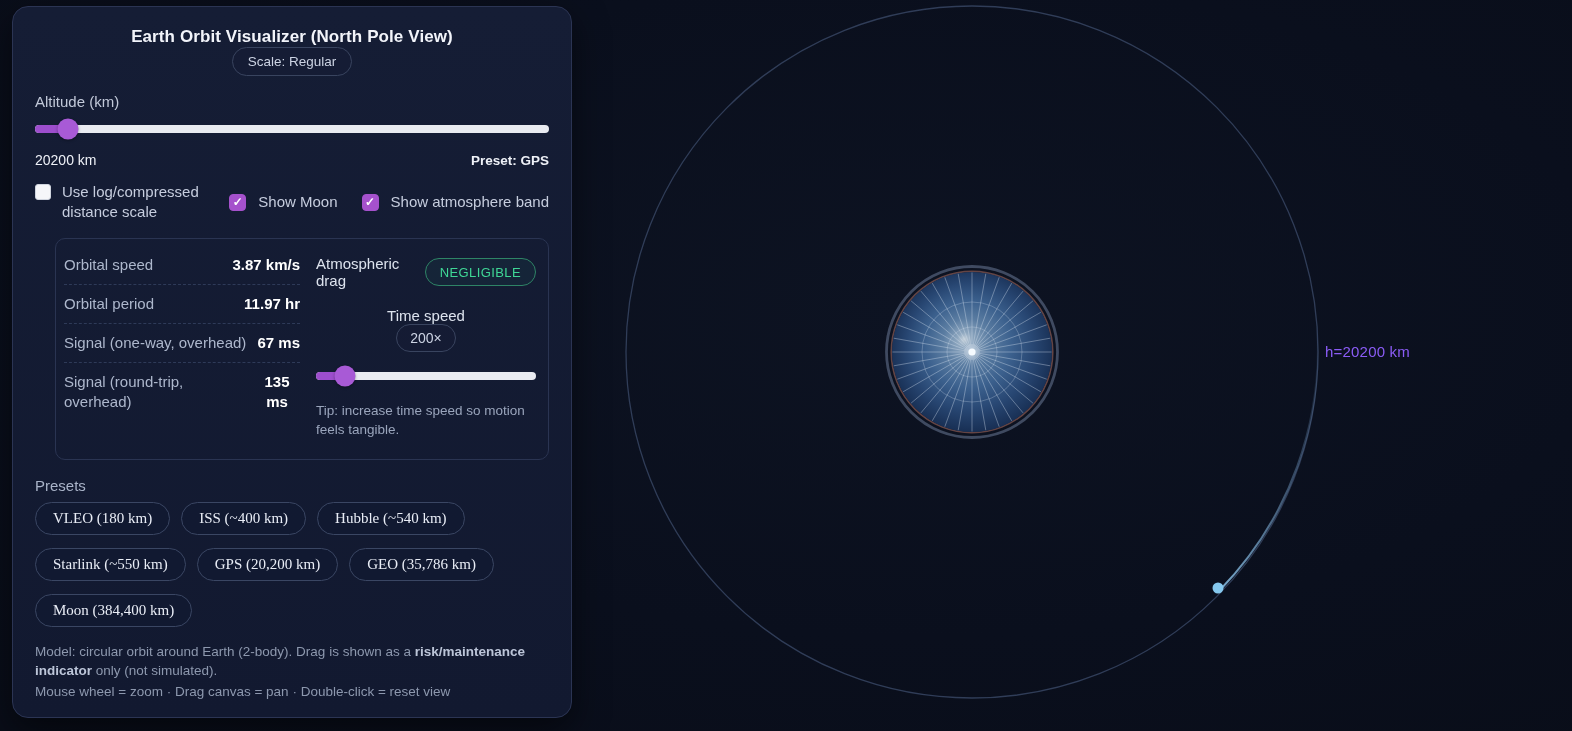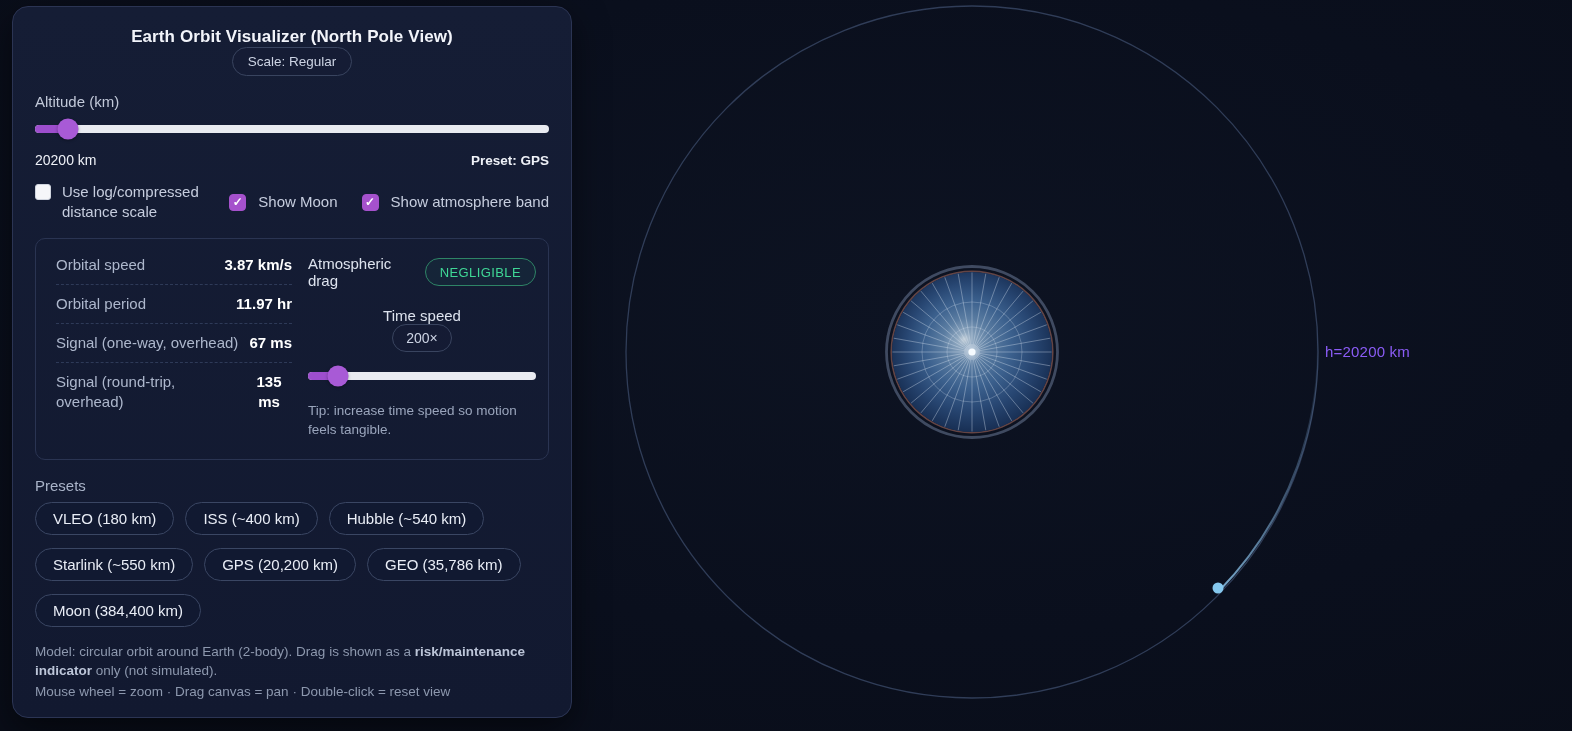--- a/index.html
+++ b/index.html
@@ -79,9 +79,10 @@
   
   .stats-card {
     margin-top:16px; border:1px solid #2a3452; border-radius:10px;
-    padding:14px 12px 16px 20px;
+    padding:14px 12px 16px 8px;
     display:grid; grid-template-columns:236px 1fr; column-gap:16px;
     min-height:222px;
+    margin-left:20px;
   }
   .stat-row {
     display:flex; justify-content:space-between; align-items:flex-start;

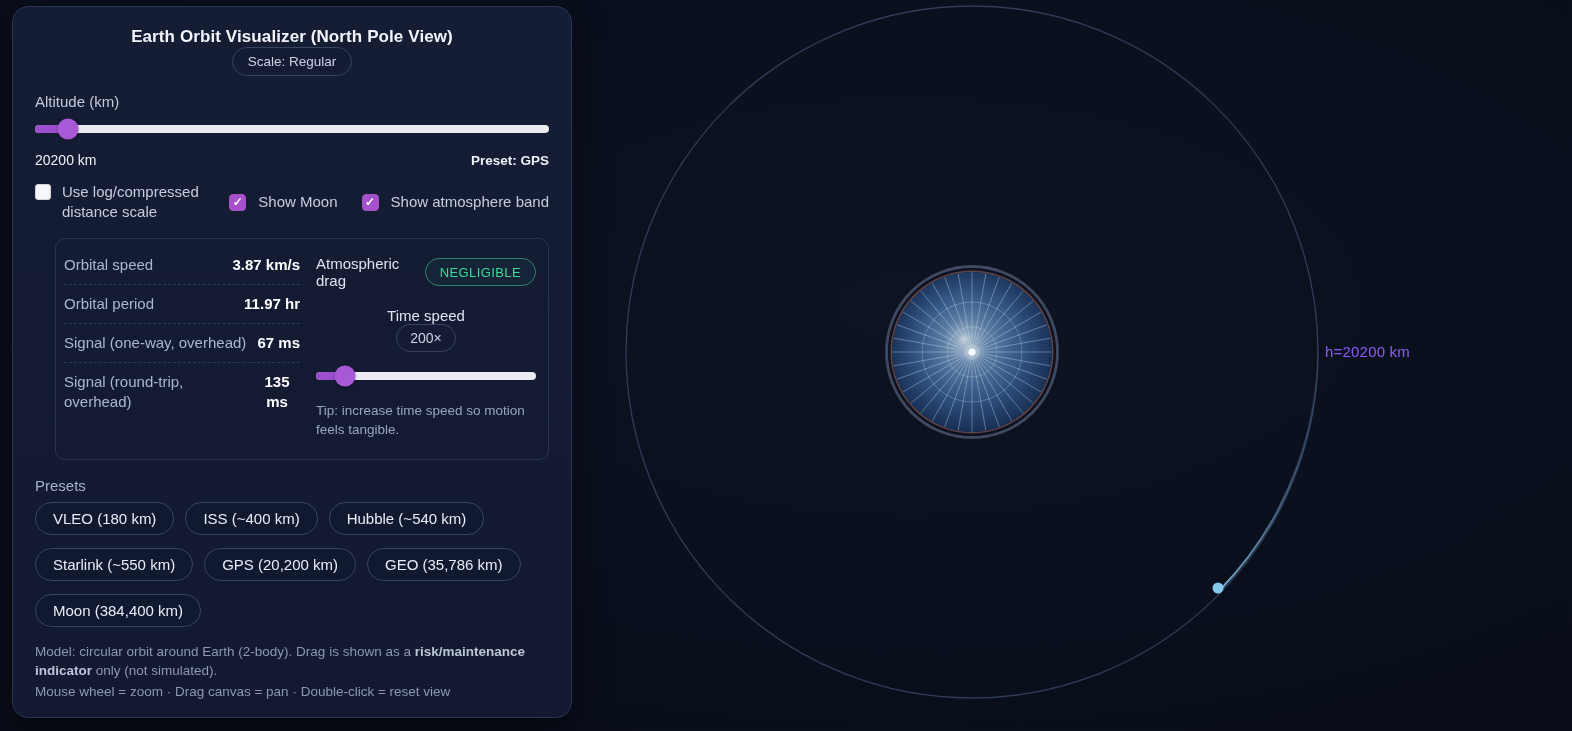--- a/index.html
+++ b/index.html
@@ -119,7 +119,7 @@
     height:33px; padding:0 17px; border-radius:17px;
     border:1px solid #3a4663; background:rgba(17,26,49,.55);
     color:#e9edf6; font-size:15px; white-space:nowrap;
-    font-family:Liberation Sans, sans-serif; cursor:default;
+    font-family:Liberation Serif, serif; cursor:default;
   }
 
   

